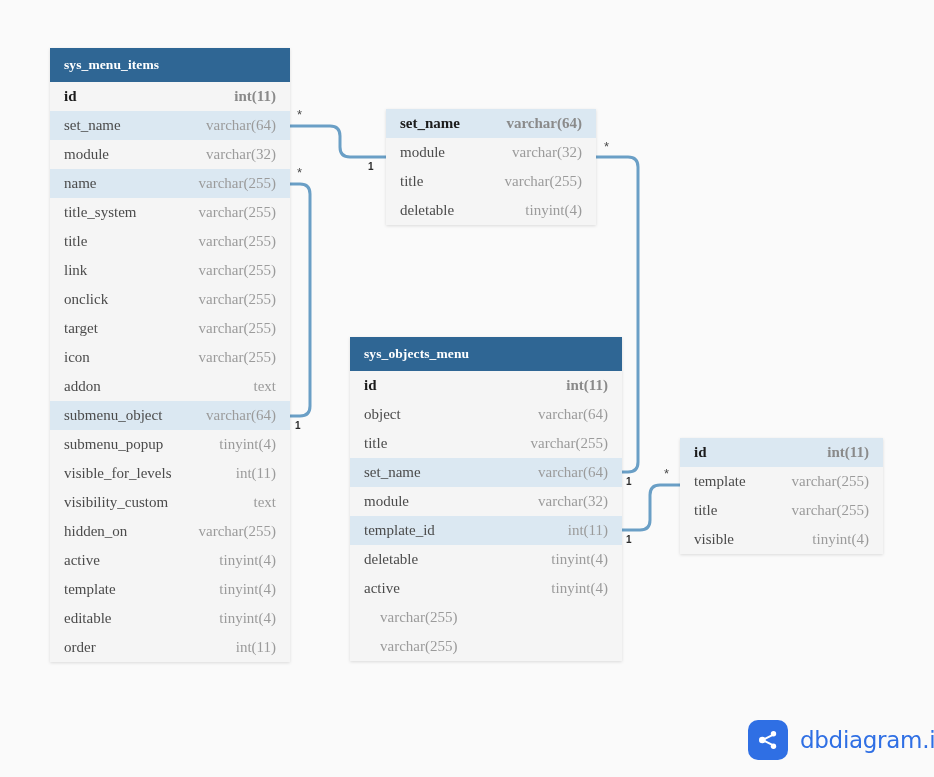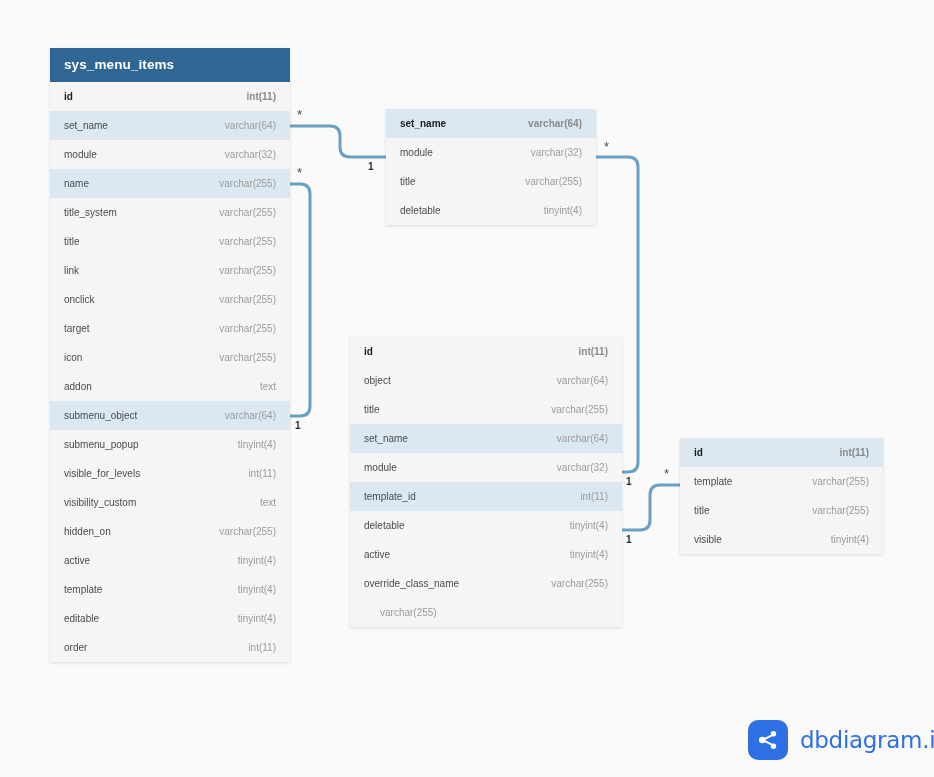--- a/index.html
+++ b/index.html
@@ -59,6 +59,7 @@
     background: #404040;
     box-shadow: 0 1px 3px rgba(0,0,0,0.13);
     overflow: hidden;
+    font-family: Liberation Serif, serif;
   }
   .table-header {
     background: #2f6694;

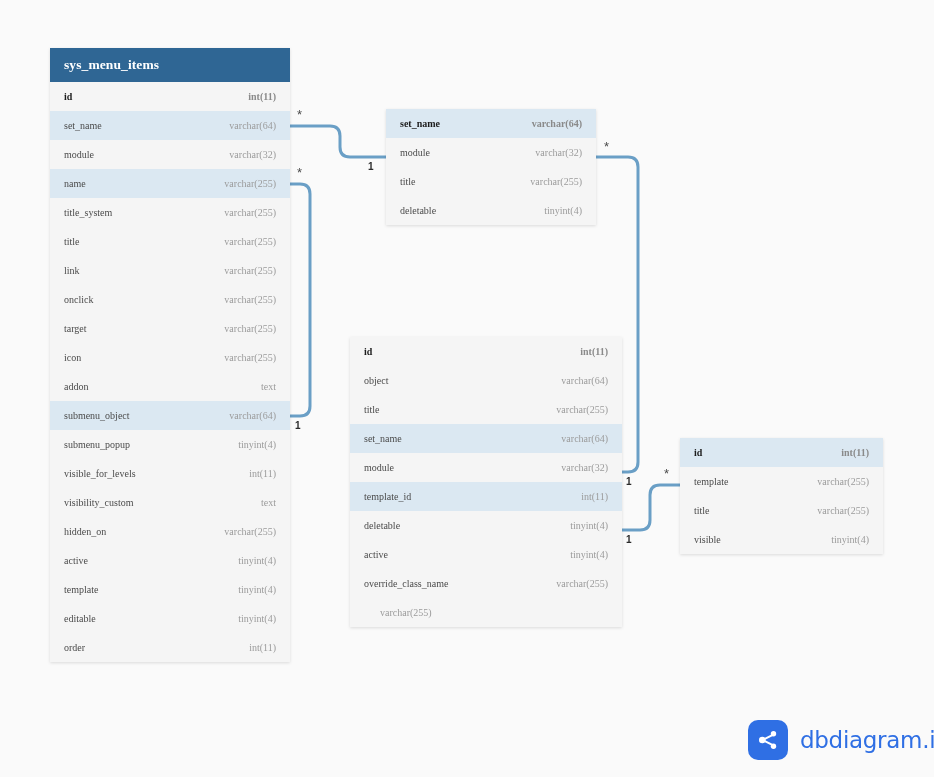--- a/index.html
+++ b/index.html
@@ -82,7 +82,7 @@
     padding: 0 14px;
     box-sizing: border-box;
     background: #f5f5f5;
-    font-size: 10px;
+    font-size: 15px;
     white-space: nowrap;
   }
   .field-row.hl {

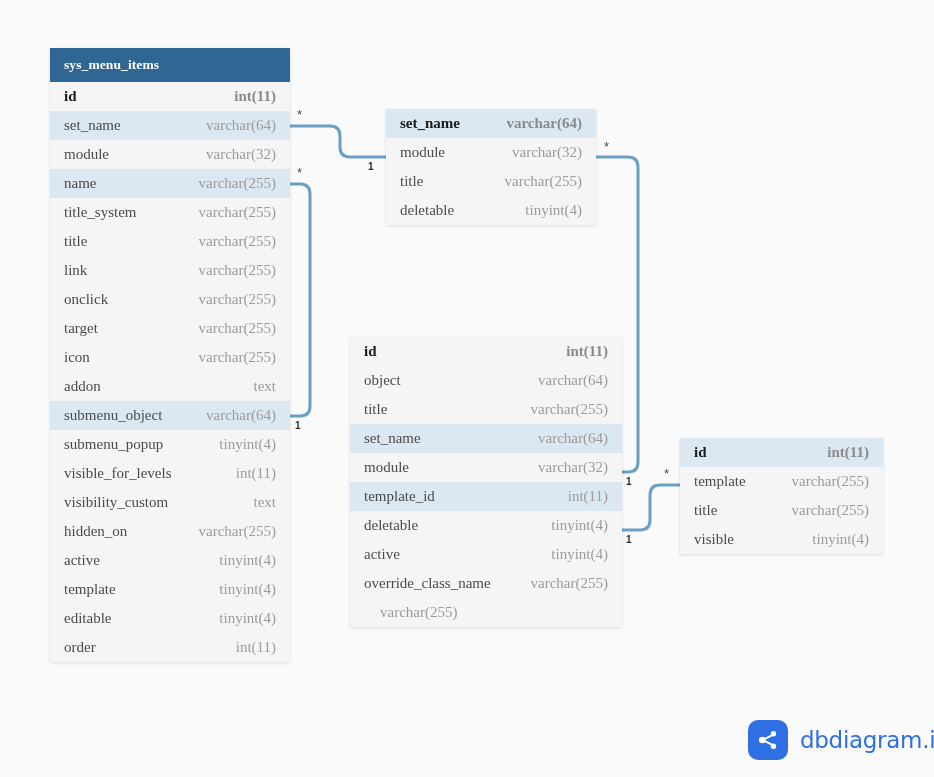--- a/index.html
+++ b/index.html
@@ -256,6 +256,7 @@
         </div>
       </div>
       <div class="table-card" style="left: 350px; top: 337px; width: 272px;">
+        <div class="table-header">sys_objects_menu</div>
         <div class="field-row pk">
           <span class="field-name">id</span>
           <span class="field-type">int(11)</span>

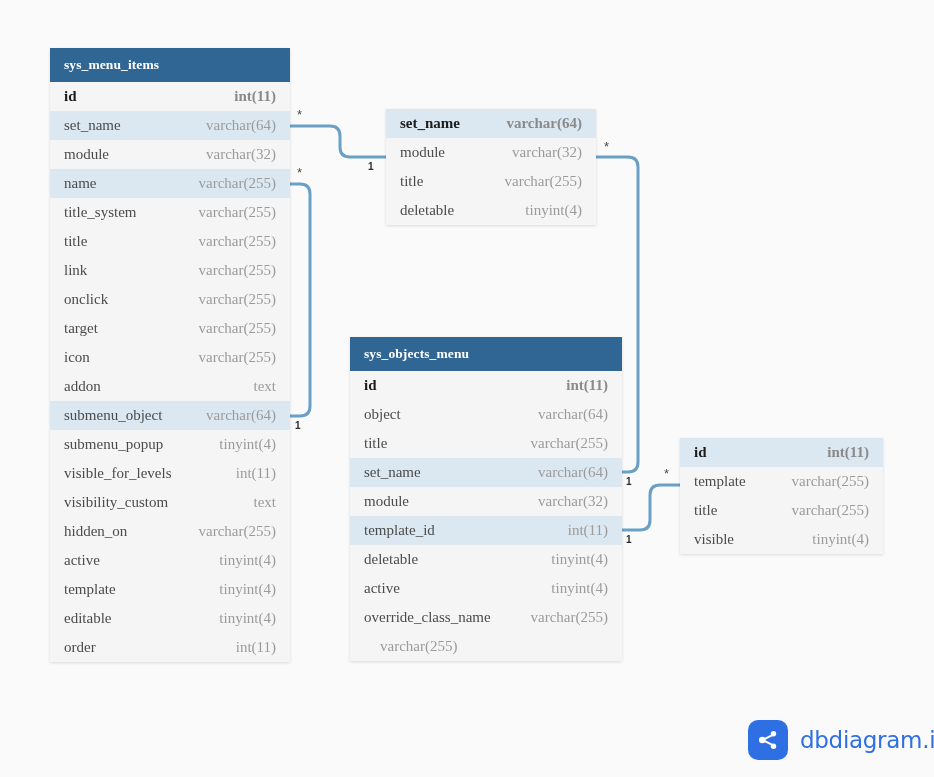--- a/index.html
+++ b/index.html
@@ -290,7 +290,6 @@
           <span class="field-type">tinyint(4)</span>
         </div>
         <div class="field-row">
-          <span class="field-name">override_class_name</span>
           <span class="field-type">varchar(255)</span>
         </div>
         <div class="field-row">

